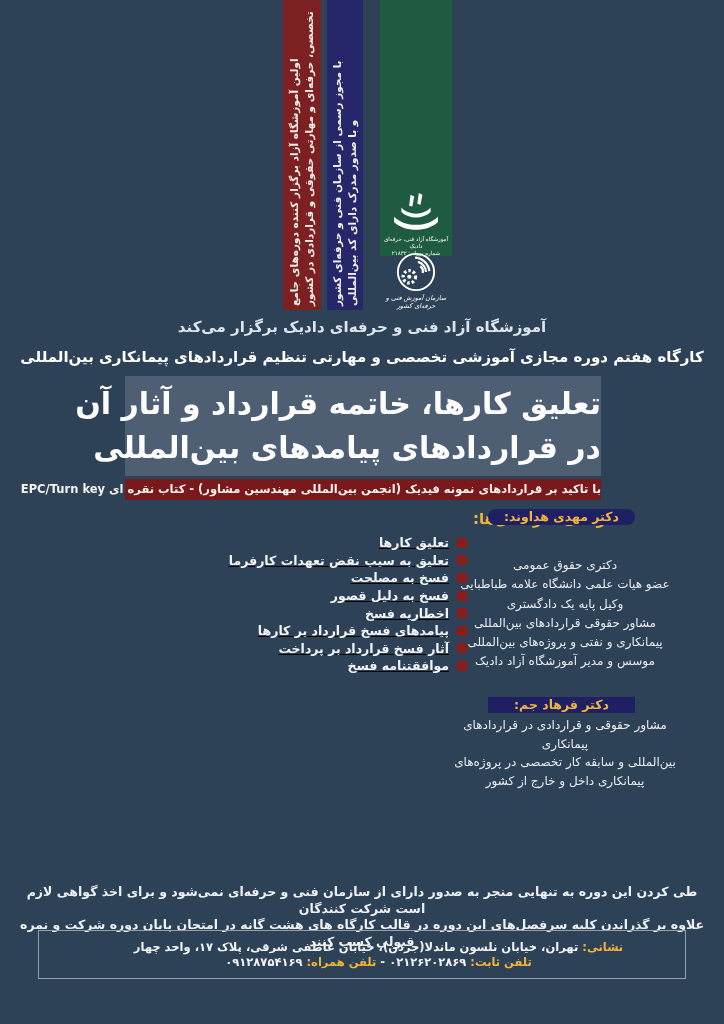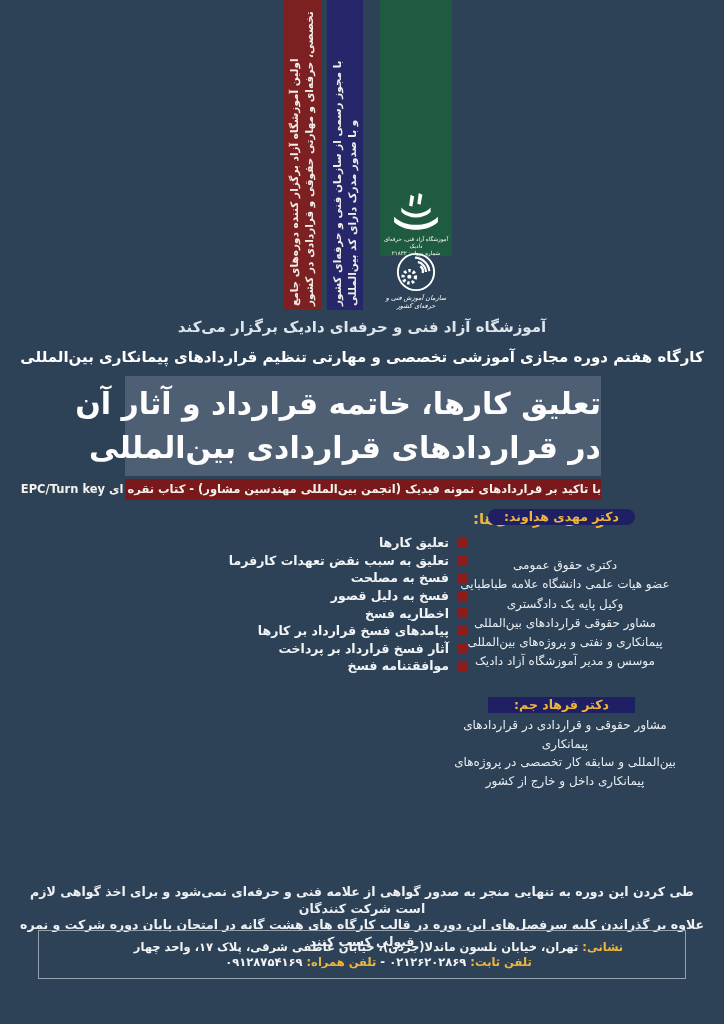--- a/index.html
+++ b/index.html
@@ -114,7 +114,7 @@
 
   <div class="title-panel">
     <div class="title-line">تعلیق کارها، خاتمه قرارداد و آثار آن</div>
-    <div class="title-line">در قراردادهای قراردادی بین‌المللی</div>
+    <div class="title-line">در قراردادهای پیامدهای بین‌المللی</div>
   </div>
 
   <div class="epc-bar">با تاکید بر قراردادهای نمونه فیدیک (انجمن بین‌المللی مهندسین مشاور) - کتاب نقره ای EPC/Turn key</div>

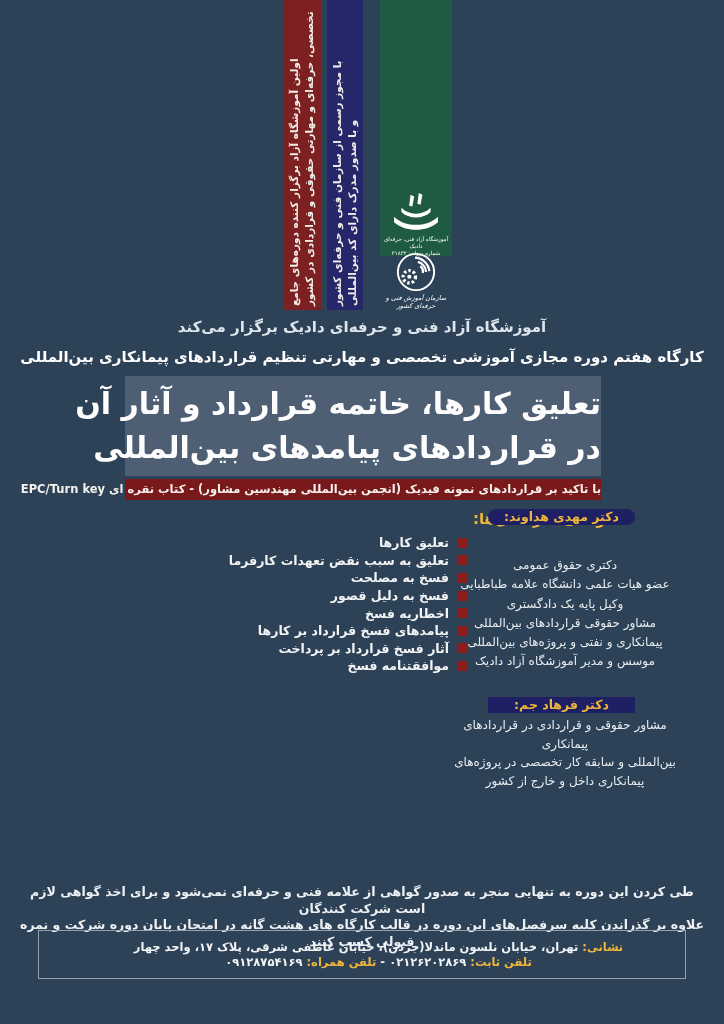--- a/index.html
+++ b/index.html
@@ -42,7 +42,7 @@
   .hdr-topics{right:167px;}
 
   
-  .topics{position:absolute;top:534px;right:257px;direction:rtl;}
+  .topics{position:absolute;top:534px;right:257px;direction:rtl;text-decoration:underline;}
   .topic-row{display:flex;align-items:center;height:17.6px;direction:rtl;}
   .bullet{width:10px;height:10px;background:#8c1c1c;margin-left:8px;flex:0 0 auto;}
   .topic-row span.t{color:#f2f4f6;font-size:12.5px;font-weight:bold;white-space:nowrap;}

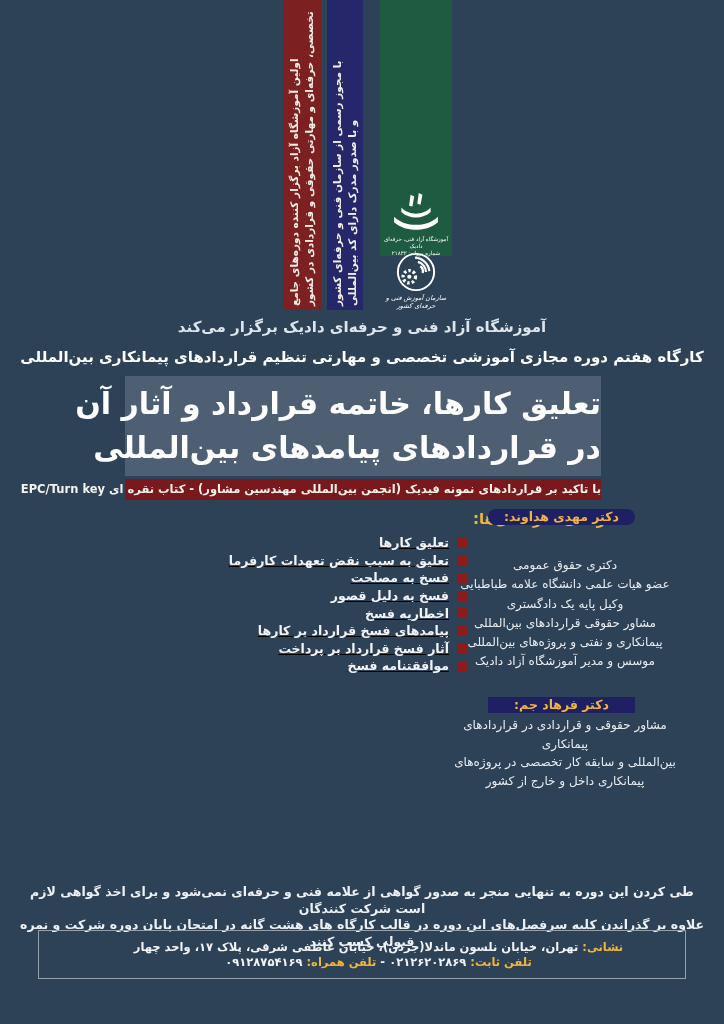--- a/index.html
+++ b/index.html
@@ -175,7 +175,7 @@
   </div>
 
   <div class="notice">
-    <div>طی کردن این دوره به تنهایی منجر به صدور گواهی از علامه فنی و حرفه‌ای نمی‌شود و برای اخذ گواهی لازم است شرکت کنندگان</div>
+    <div>طی کردن این دوره به تنهایی منجر به صدور دارای از سازمان فنی و حرفه‌ای نمی‌شود و برای اخذ گواهی لازم است شرکت کنندگان</div>
     <div>علاوه بر گذراندن کلیه سرفصل‌های این دوره در قالب کارگاه های هشت گانه در امتحان پایان دوره شرکت و نمره قبولی کسب کنند</div>
   </div>
 

